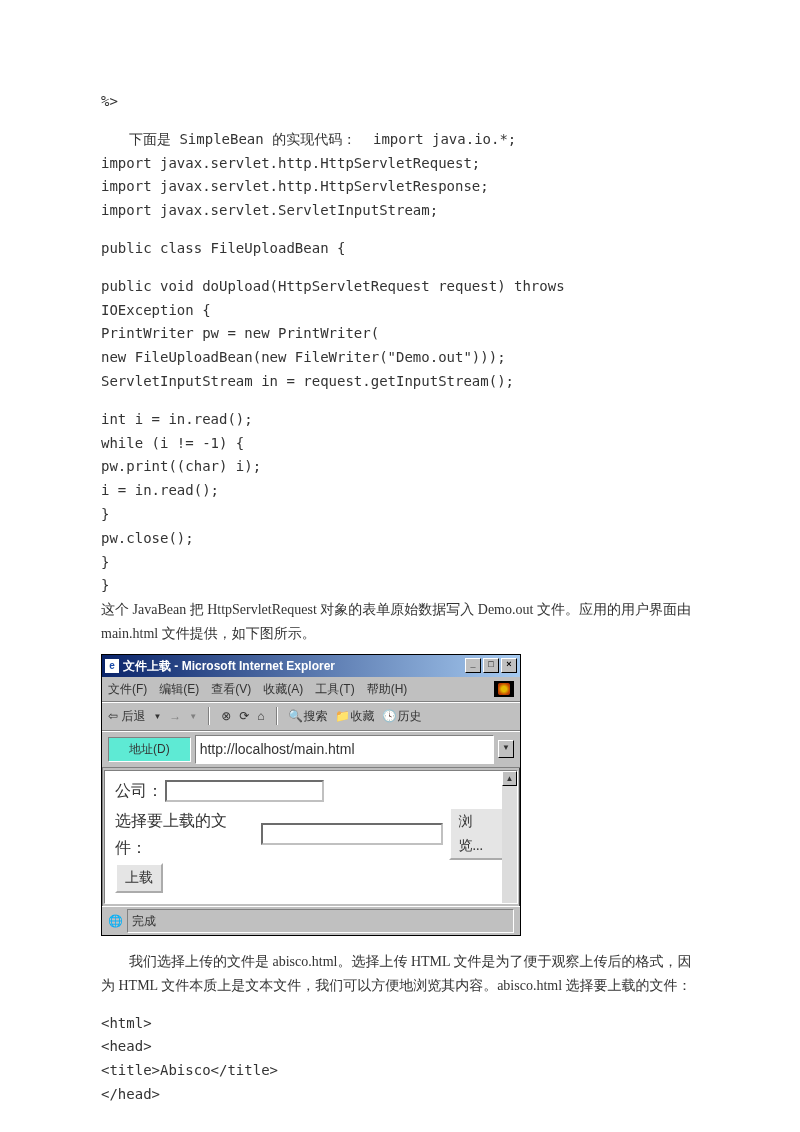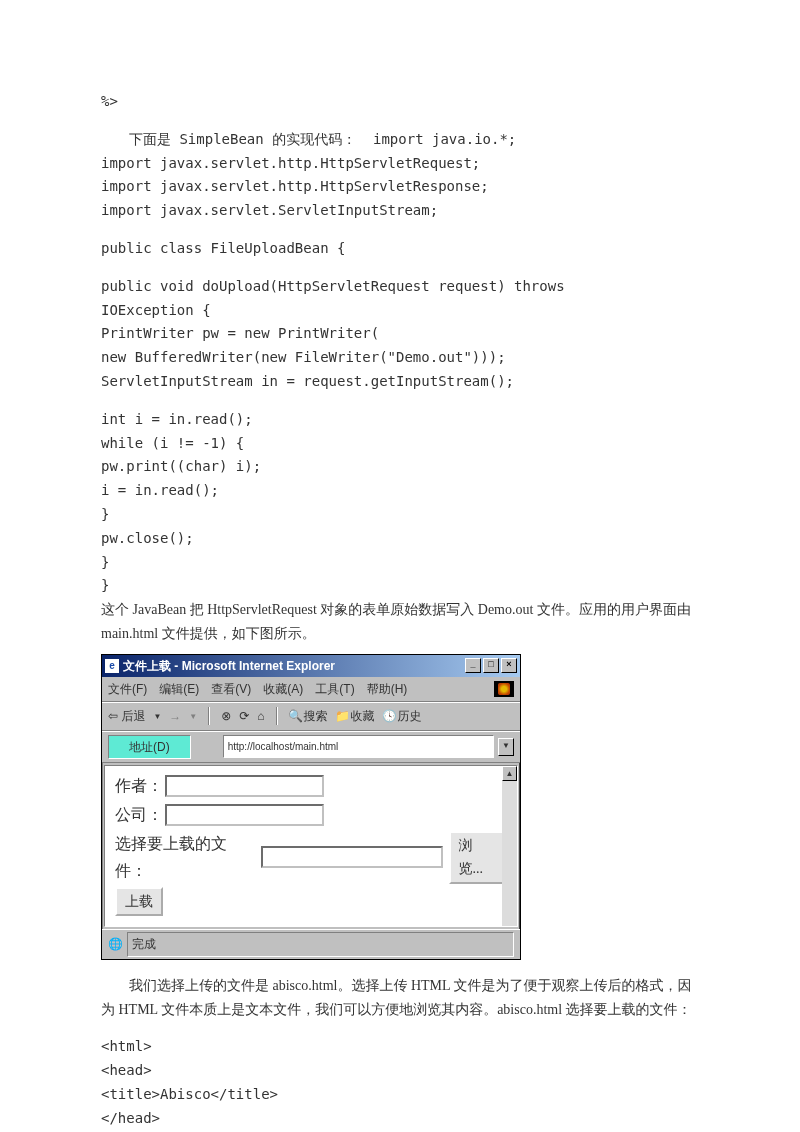--- a/index.html
+++ b/index.html
@@ -224,7 +224,7 @@
 <div class="code-line">public void doUpload(HttpServletRequest request) throws</div>
 <div class="code-line">IOException {</div>
 <div class="code-line">PrintWriter pw = new PrintWriter(</div>
-<div class="code-line">new BufferedWriter(new FileWriter("Demo.out")));</div>
+<div class="code-line">new FileUploadBean(new FileWriter("Demo.out")));</div>
 <div class="code-line">ServletInputStream in = request.getInputStream();</div>
 <div class="section-gap"></div>
 <div class="code-line">int i = in.read();</div>

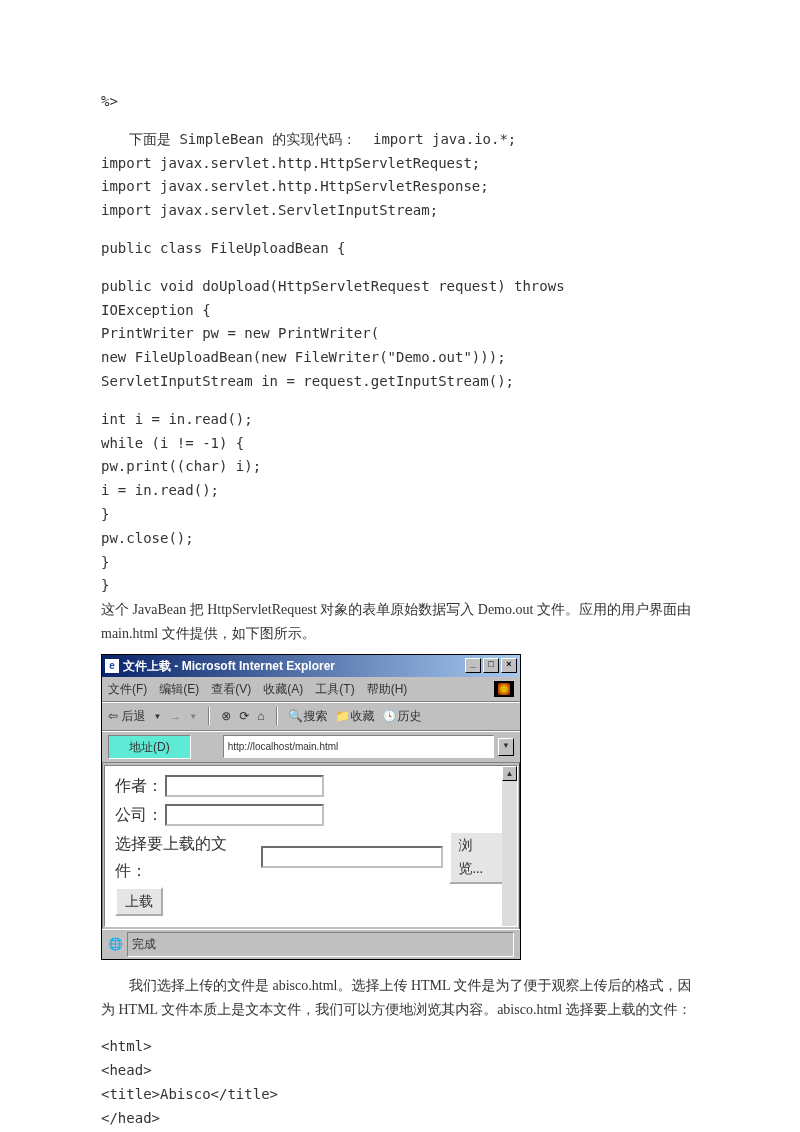--- a/index.html
+++ b/index.html
@@ -130,11 +130,10 @@
     border-right-color: #fff;
     border-bottom-color: #fff;
     padding: 2px 4px;
-    font-size: 10px;
+    font-size: 14px;
     font-family: Arial;
     display: flex;
     align-items: center;
-    margin-left: 28px;
   }
   .addr-dd {
     width: 14px; height: 16px;

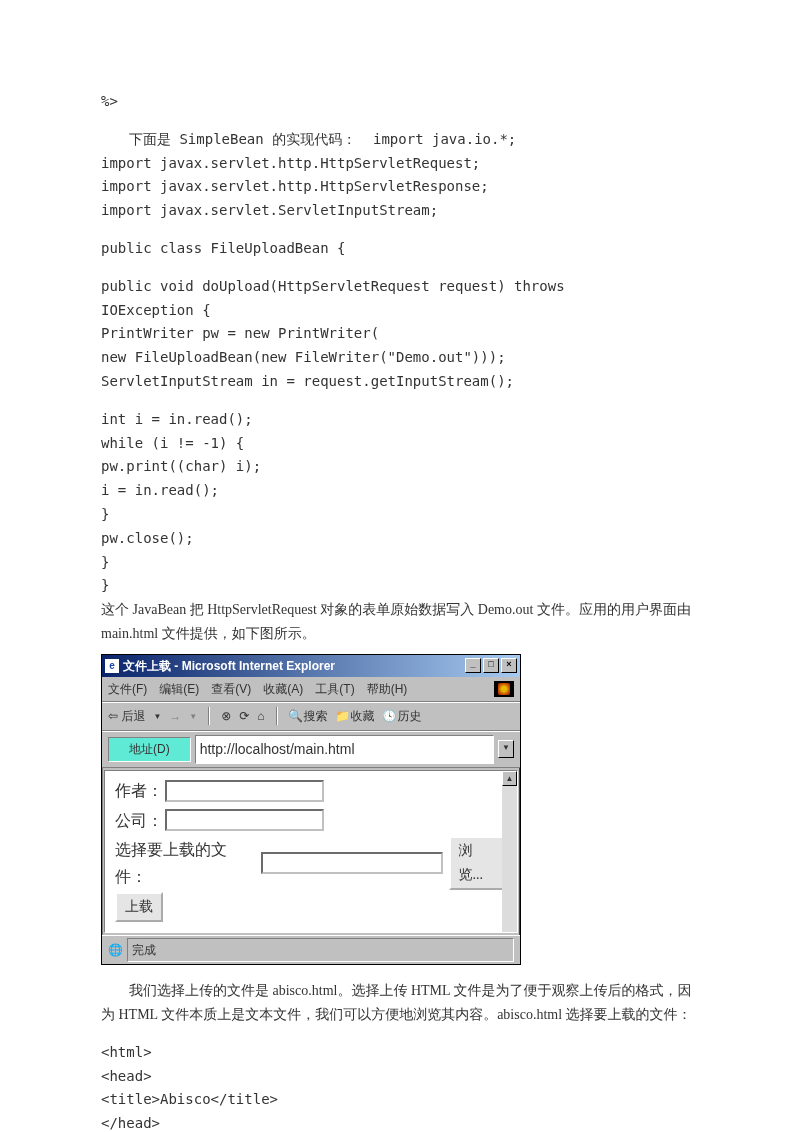--- a/index.html
+++ b/index.html
@@ -279,10 +279,6 @@
       <div class="scroll-btn">▲</div>
     </div>
     <div class="form-row">
-      <label>作者：</label>
-      <span class="txt-input w1"></span>
-    </div>
-    <div class="form-row">
       <label>公司：</label>
       <span class="txt-input w1"></span>
     </div>

